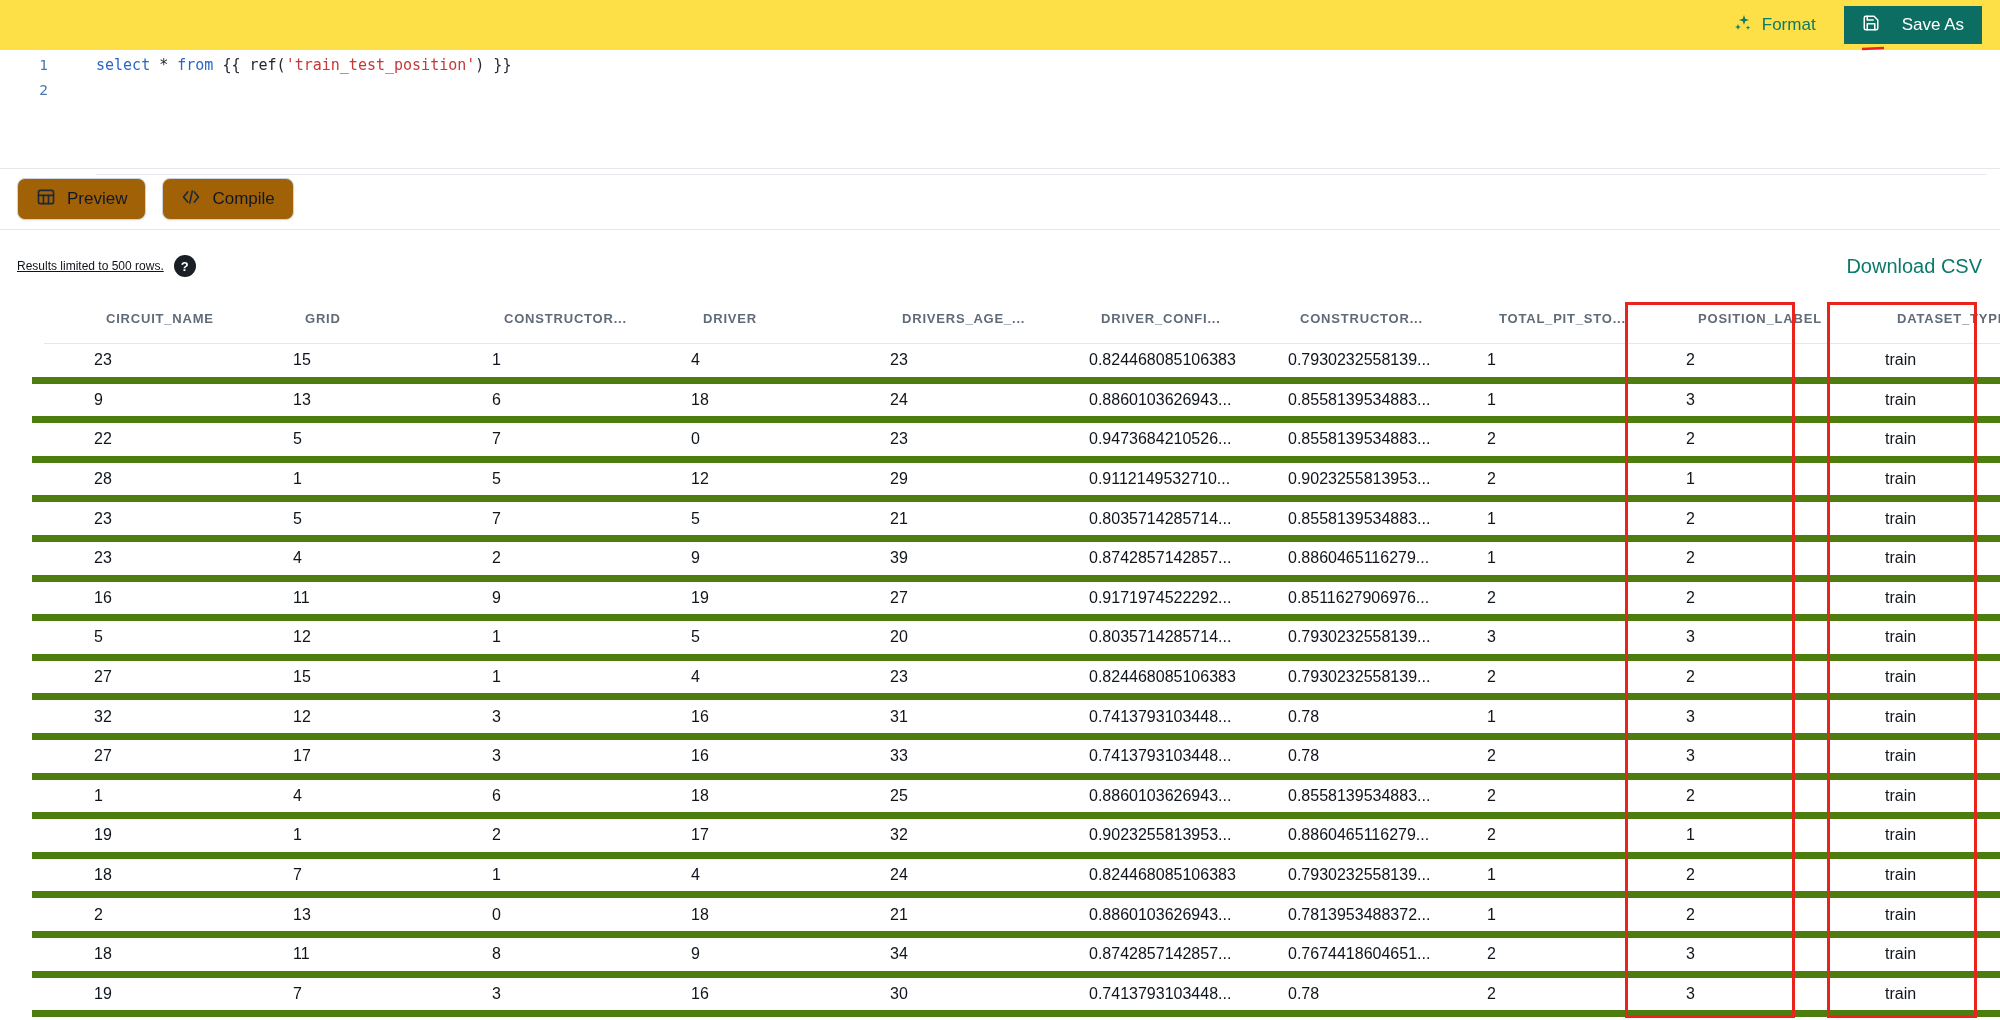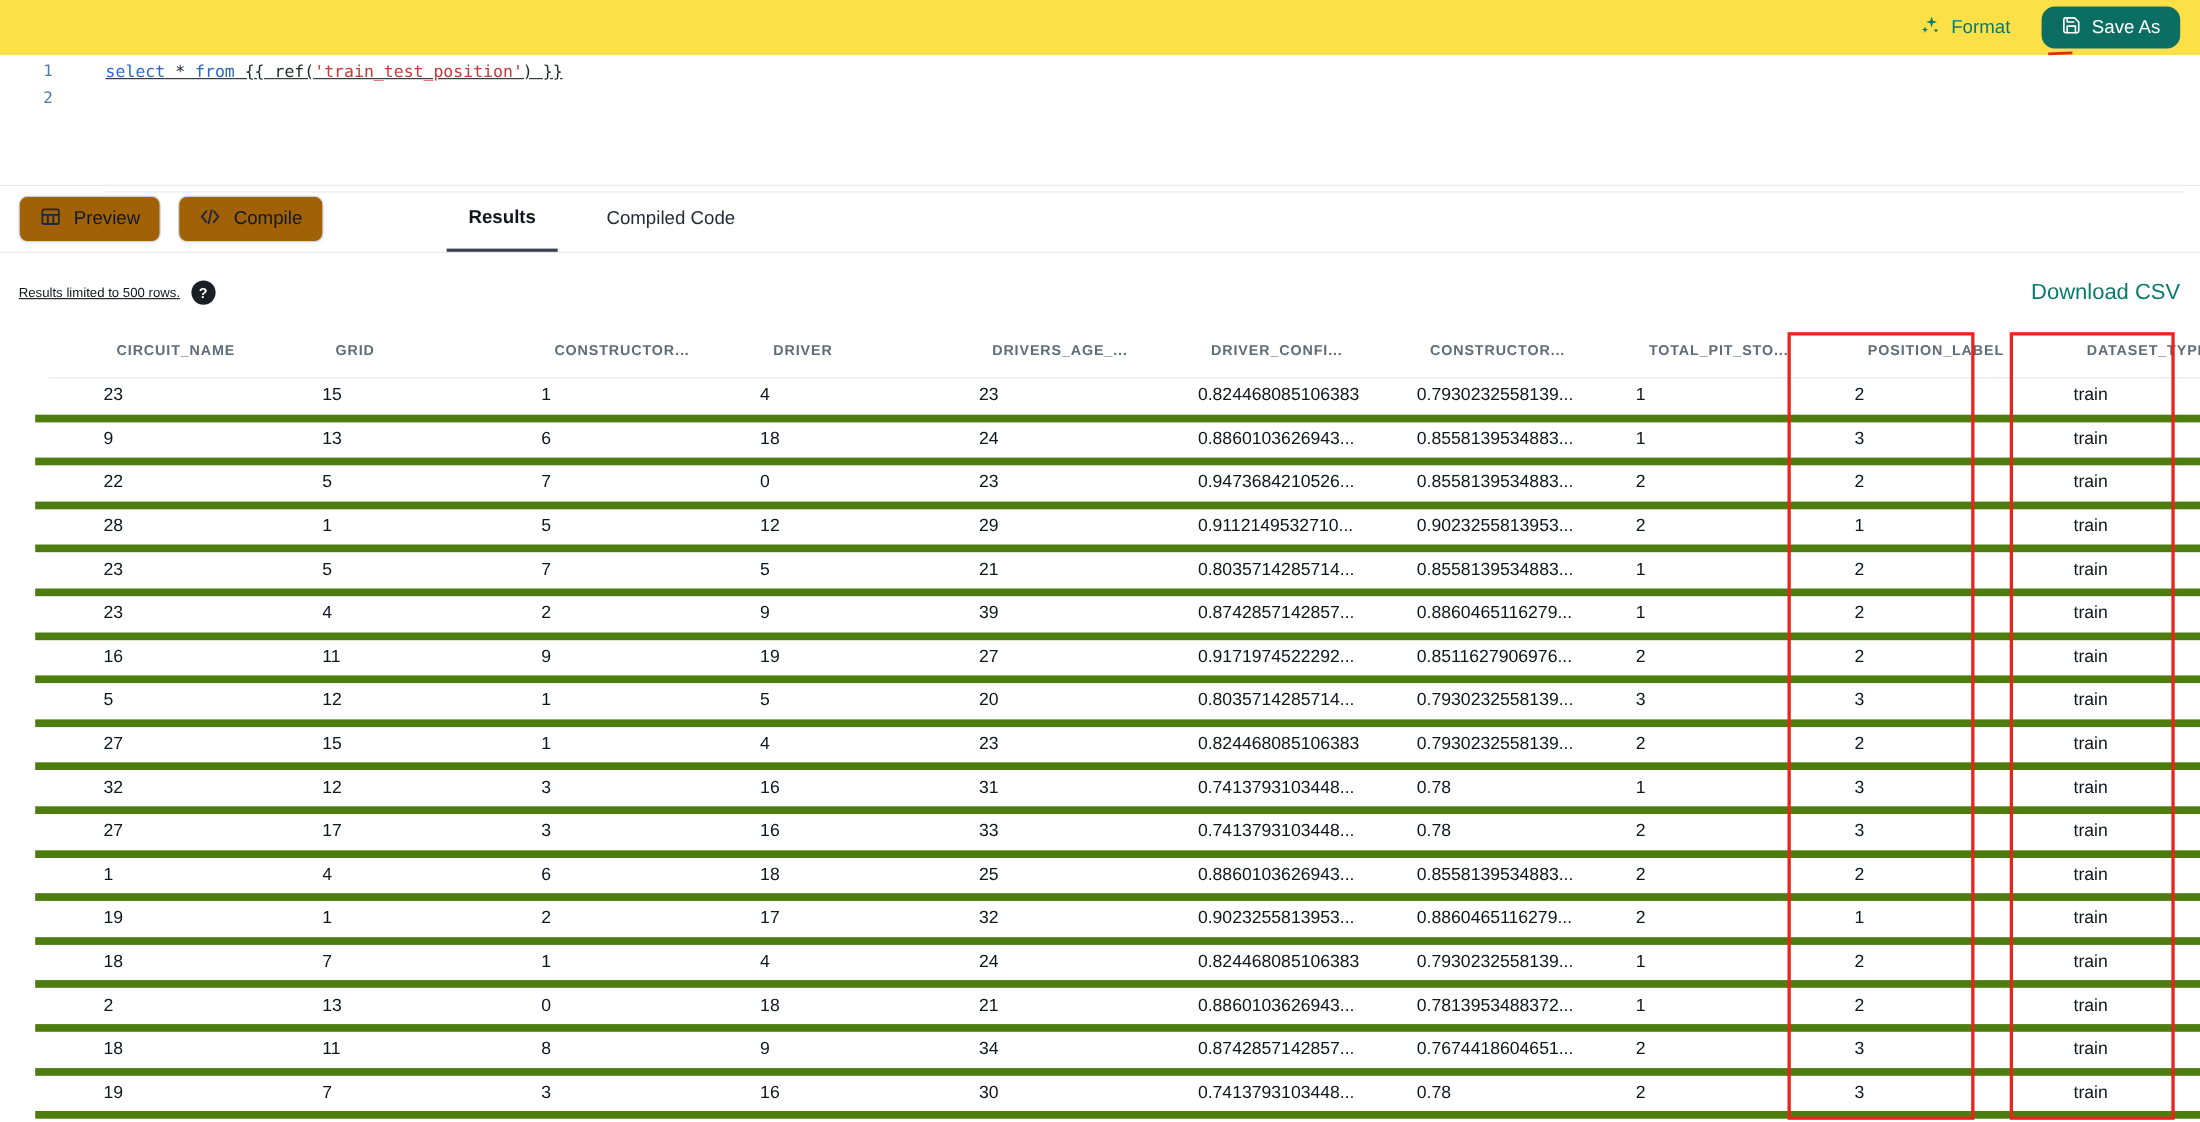--- a/index.html
+++ b/index.html
@@ -25,10 +25,10 @@
     color:#0b7a6b; font-size:17px; font-family:inherit;
   }
   .saveas-btn {
-    display:flex; align-items:center; gap:10px;
+    display:flex; align-items:center; gap:22px;
     background:#0c6e62; border:none; cursor:pointer;
     color:#ffffff; font-size:17px; font-weight:500; font-family:inherit;
-    height:38px; padding:0 18px; border-radius:12px;text-align:right;
+    height:38px; padding:0 18px; border-radius:0;text-align:right;
   }
   .scribble { position:absolute; top:45px; left:1860px; }
 

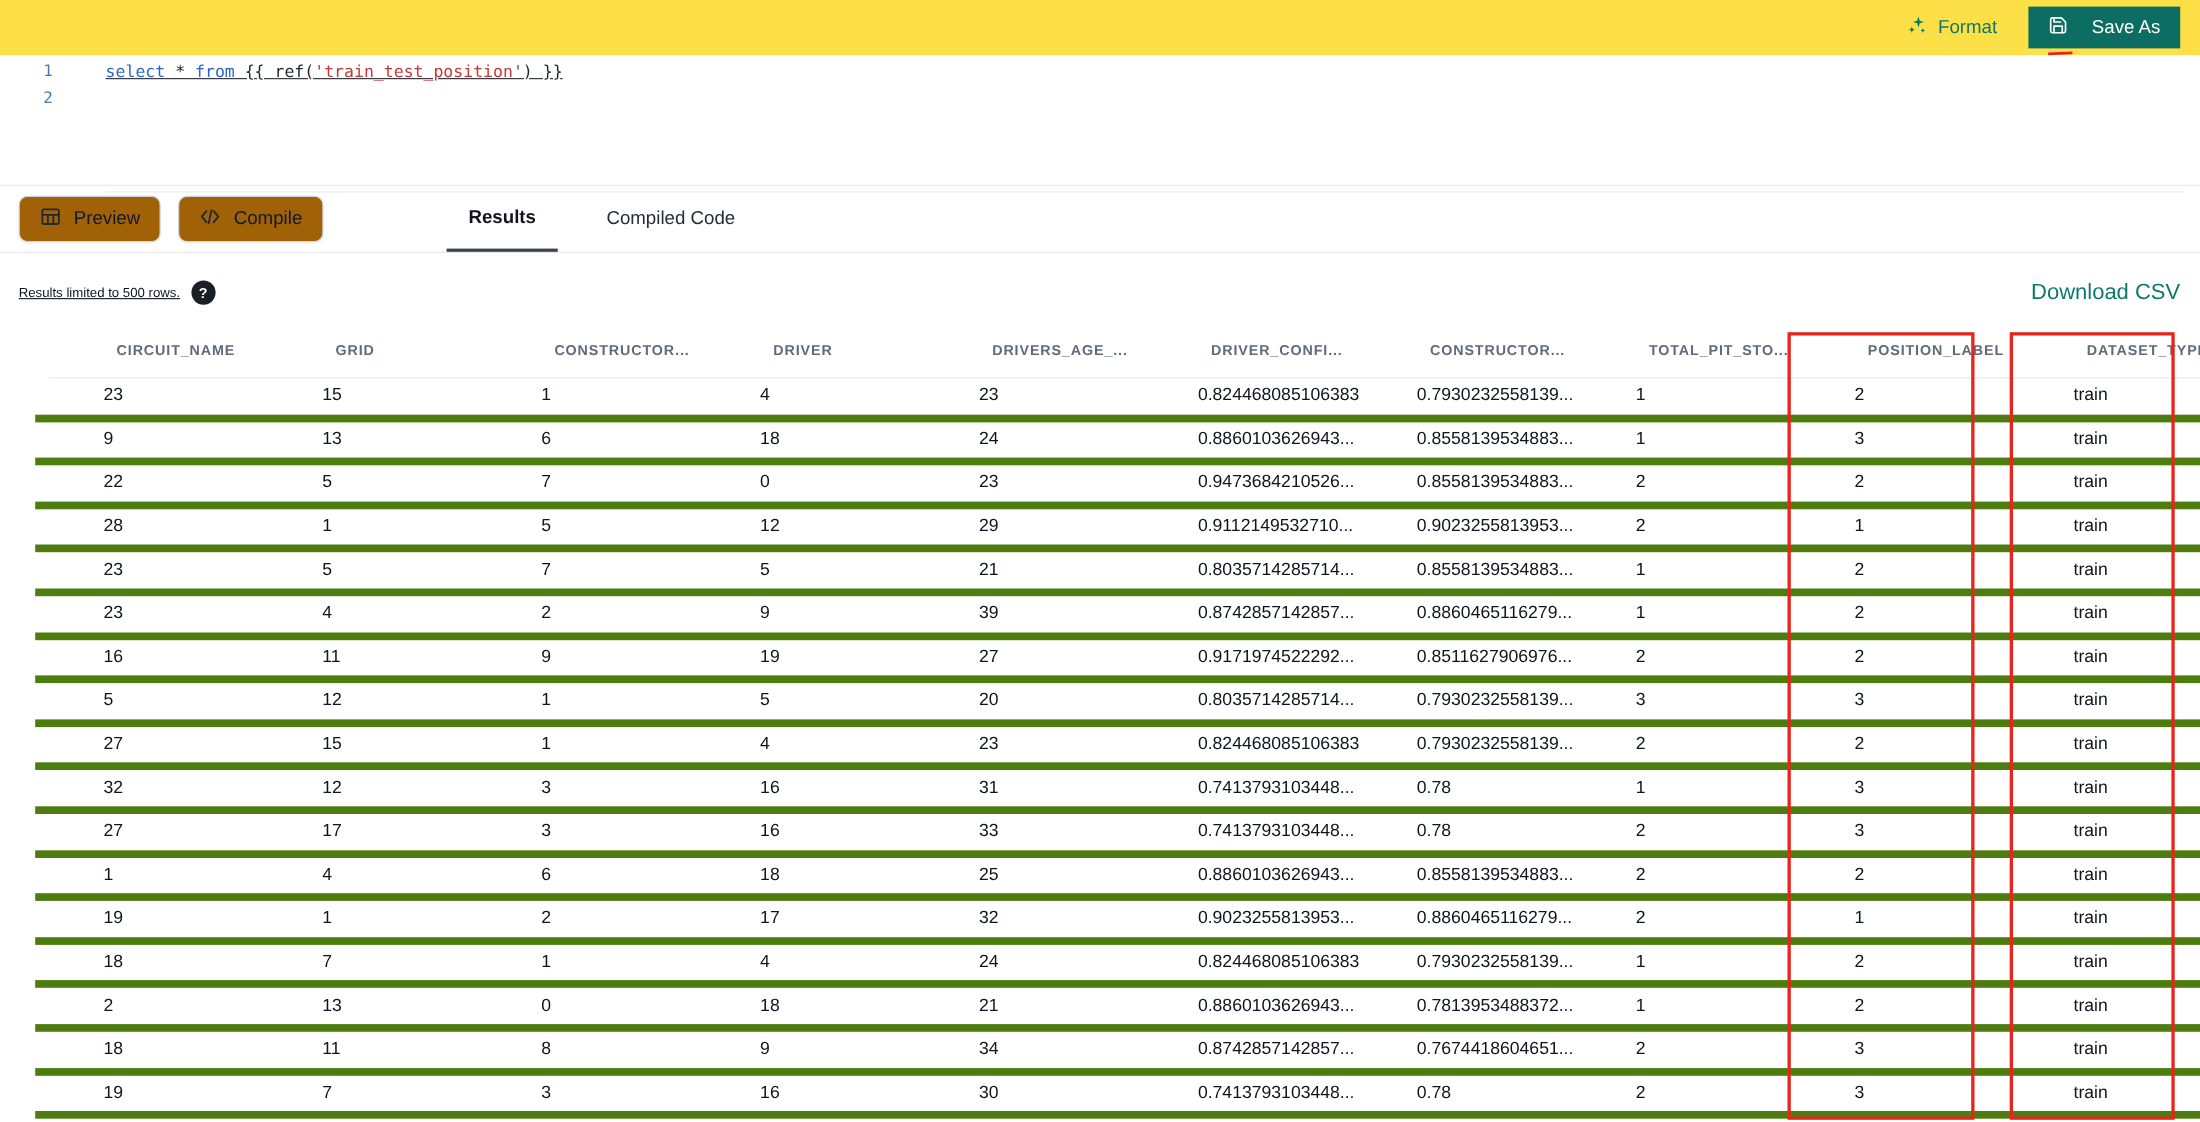--- a/index.html
+++ b/index.html
@@ -39,7 +39,7 @@
     font-family:"DejaVu Sans Mono", monospace; font-size:15px;
   }
   .gutter { width:58px; text-align:right; padding-right:10px; color:#4878b0; font-size:14.5px; }
-  .code { padding-left:38px; white-space:pre; color:#24292f;text-decoration:underline; }
+  .code { padding-left:38px; white-space:pre; color:#24292f; }
   .tok-kw  { color:#2b66c4; }
   .tok-str { color:#c5383a; }
   .line2-underline { position:absolute; top:122px; left:96px; right:14px; border-top:1px solid #e7eaee; }

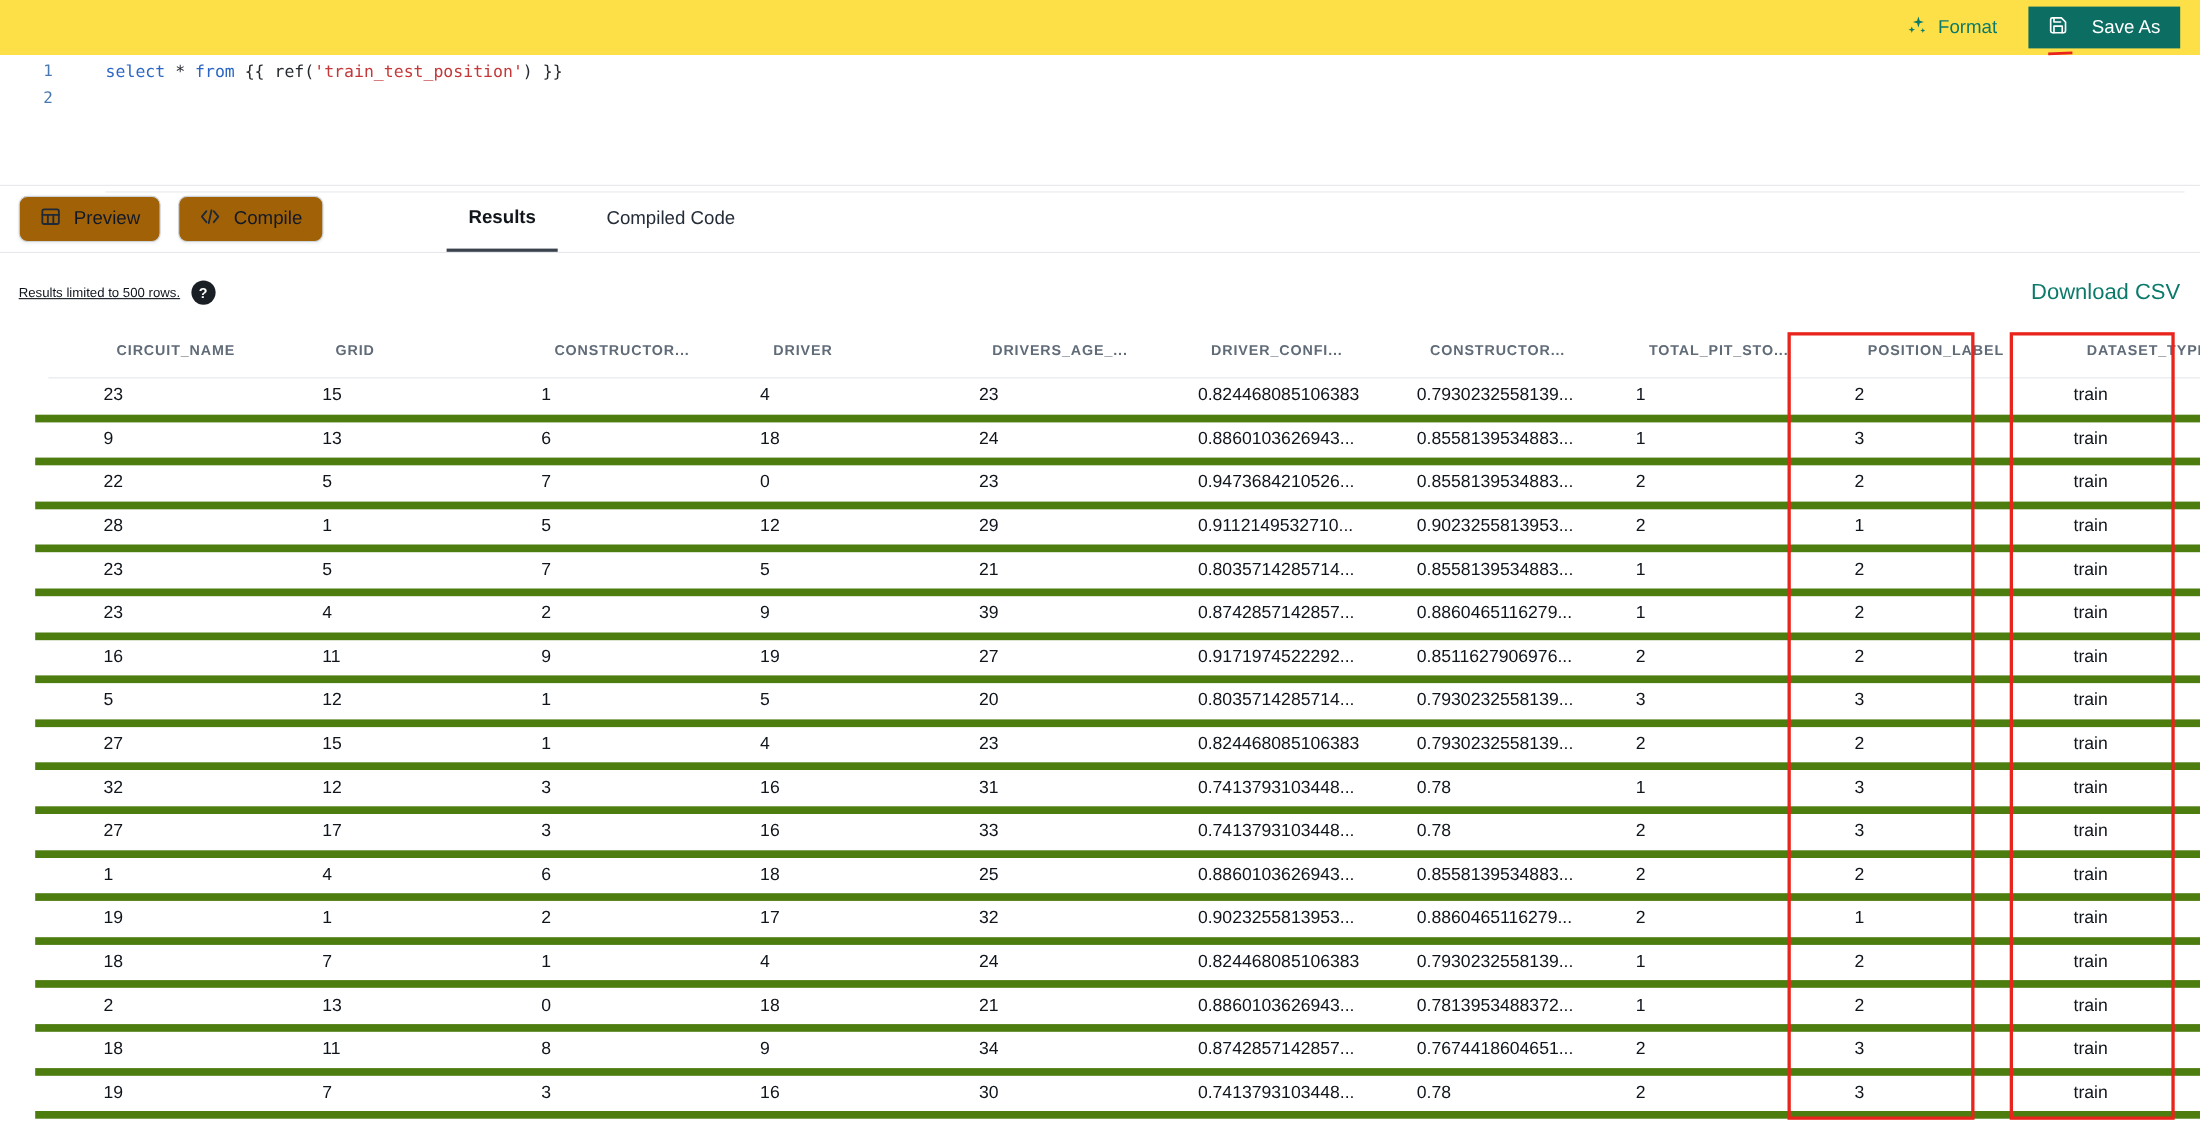--- a/index.html
+++ b/index.html
@@ -172,14 +172,6 @@
     </span>
     <span>Compile</span>
   </button>
-  <div class="tabs">
-    <div class="tab active">
-      <span>Results</span>
-    </div>
-    <div class="tab">
-      <span>Compiled Code</span>
-    </div>
-  </div>
 </div>
 
 <div class="divider" id="divider-tabs"></div>

